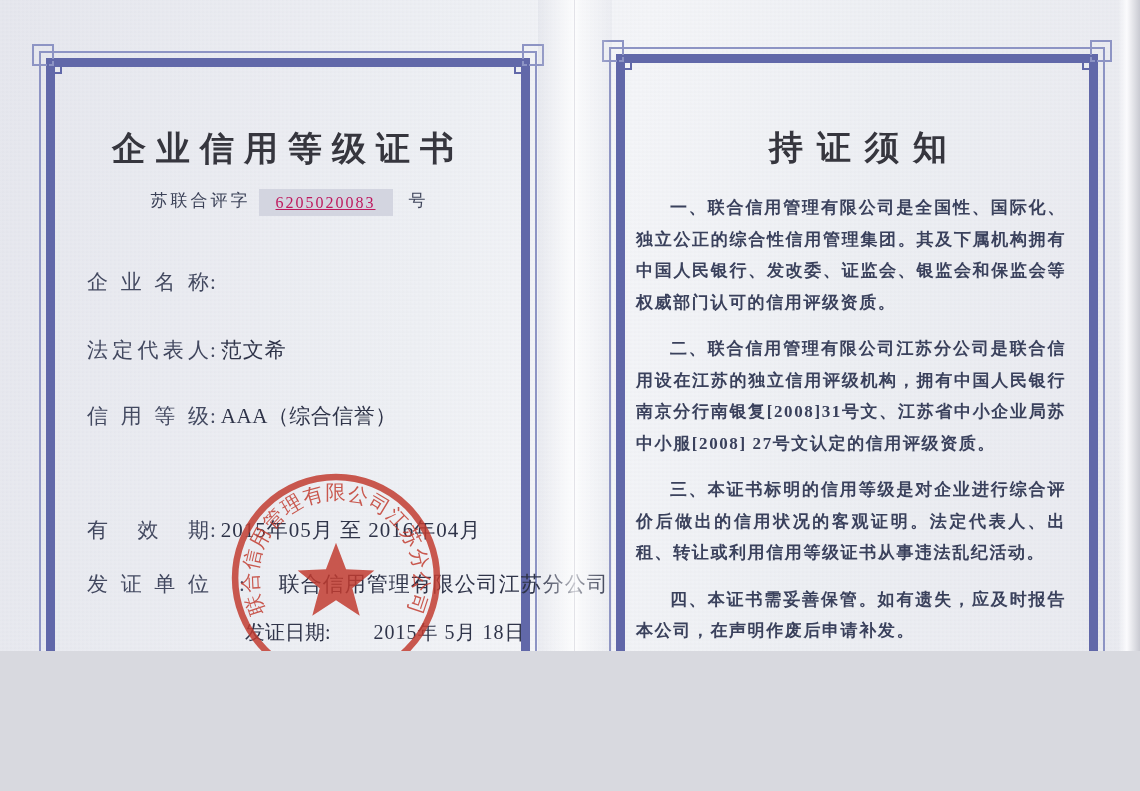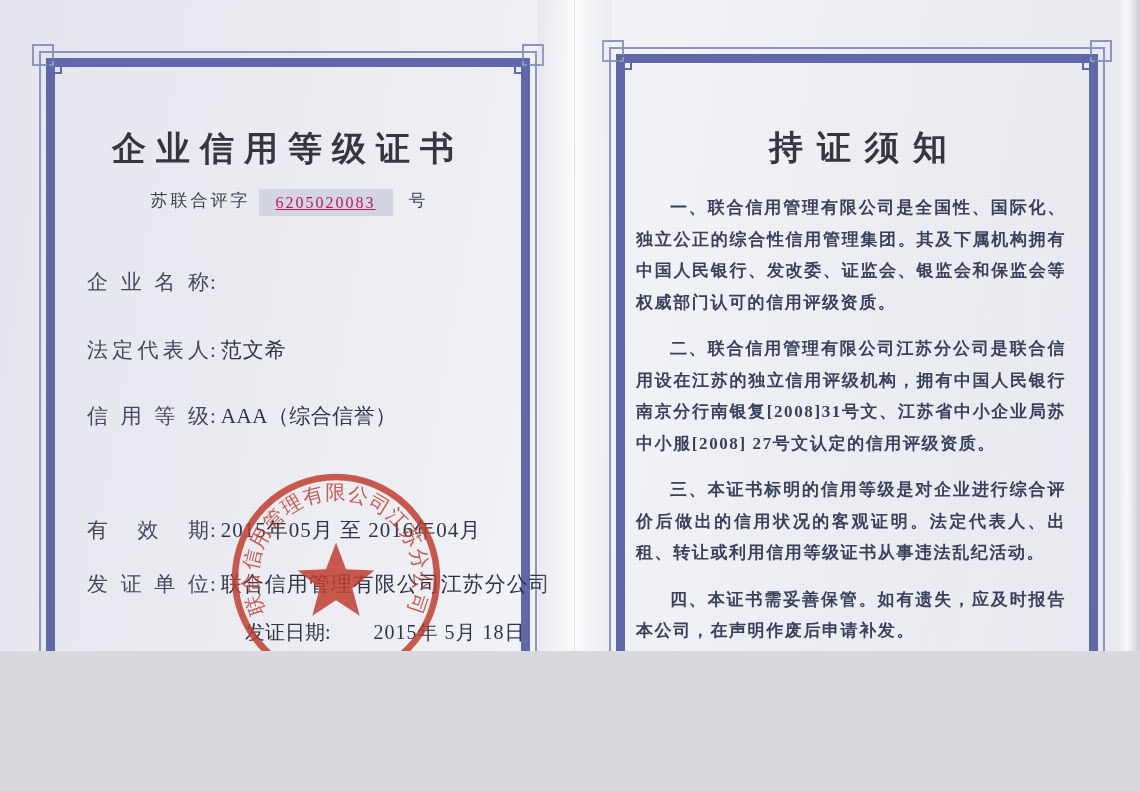--- a/index.html
+++ b/index.html
@@ -63,7 +63,7 @@
   .f-colon{font-size:21px;margin-left:1px;color:#434960;}
   .f-value{font-size:21px;margin-left:5px;letter-spacing:1px;color:#2f3449;white-space:nowrap;}
   .f-value.grade{font-weight:400;letter-spacing:.5px;}
-  .row-1{top:215px;justify-content:center;} .row-2{top:283px;} .row-3{top:349px;} .row-4{top:415px;margin-top:48px;} .row-5{top:517px;}
+  .row-1{top:215px;justify-content:center;} .row-2{top:283px;} .row-3{top:349px;} .row-4{top:415px;margin-top:48px;} .row-5{top:517px;gap:29px;}
   .date-row{position:absolute;left:204px;top:566px;font-size:20px;color:#2f3449;display:flex;gap:19px;}
   .date-row .dv{margin-left:24px;letter-spacing:1px;}
   .seal{position:absolute;left:186px;top:416px;width:218px;height:218px;opacity:.84;}

